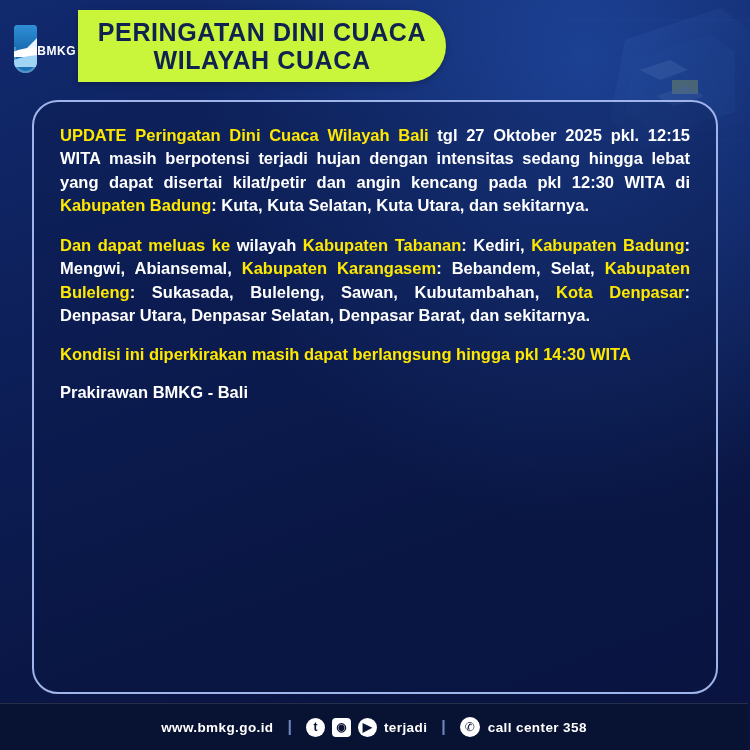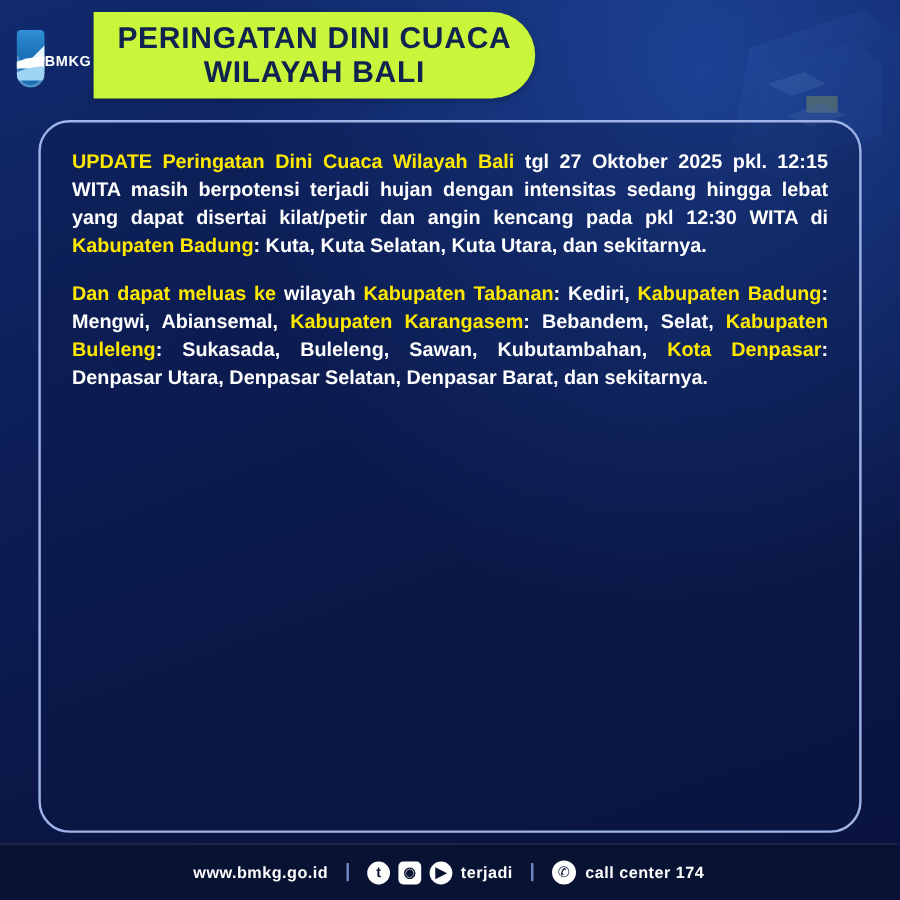--- a/index.html
+++ b/index.html
@@ -244,7 +244,7 @@
     </div>
     <div class="title-pill">
       <div class="title-line">PERINGATAN DINI CUACA</div>
-      <div class="title-line">WILAYAH BALI</div>
+      <div class="title-line">WILAYAH CUACA</div>
     </div>
   </div>
 

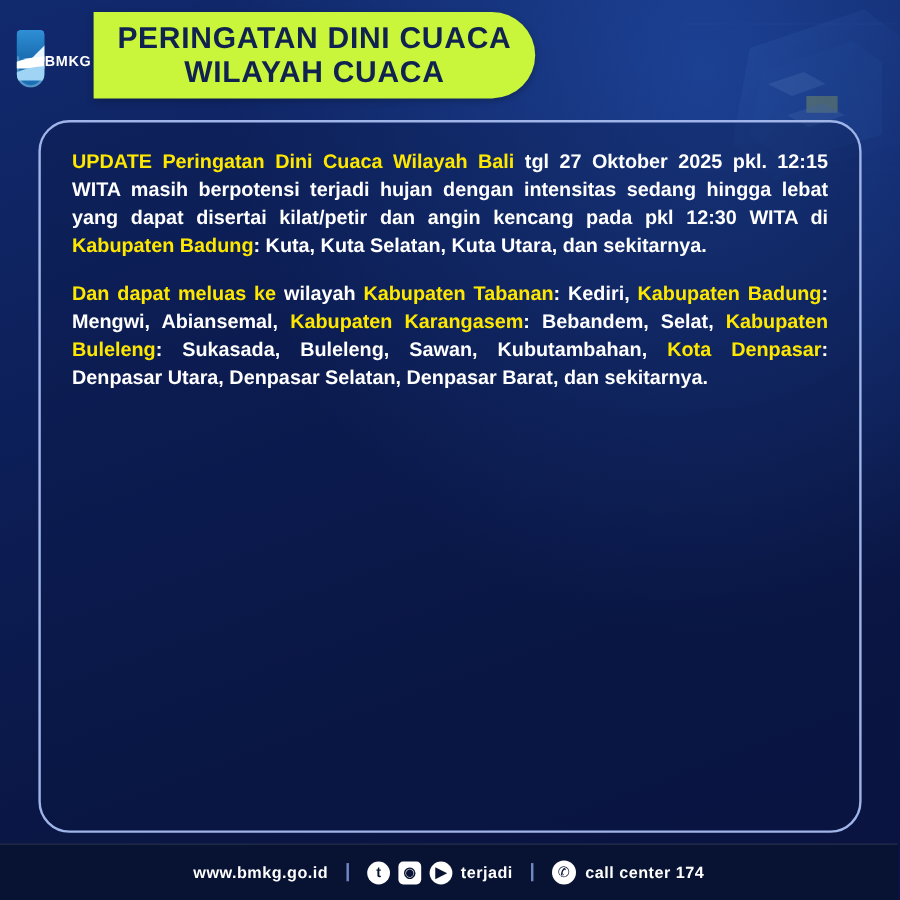--- a/index.html
+++ b/index.html
@@ -257,6 +257,7 @@
       <span class="hl">Dan dapat meluas ke</span><span class="wh"> wilayah </span><span class="hl">Kabupaten Tabanan</span><span class="wh">: Kediri, </span><span class="hl">Kabupaten Badung</span><span class="wh">: Mengwi, Abiansemal, </span><span class="hl">Kabupaten Karangasem</span><span class="wh">: Bebandem, Selat, </span><span class="hl">Kabupaten Buleleng</span><span class="wh">: Sukasada, Buleleng, Sawan, Kubutambahan, </span><span class="hl">Kota Denpasar</span><span class="wh">: Denpasar Utara, Denpasar Selatan, Denpasar Barat, dan sekitarnya.</span>
     </p>
 
+    <p class="para hl">Kondisi ini diperkirakan masih dapat berlangsung hingga pkl 14:30 WITA</p>
 
   </div>
 

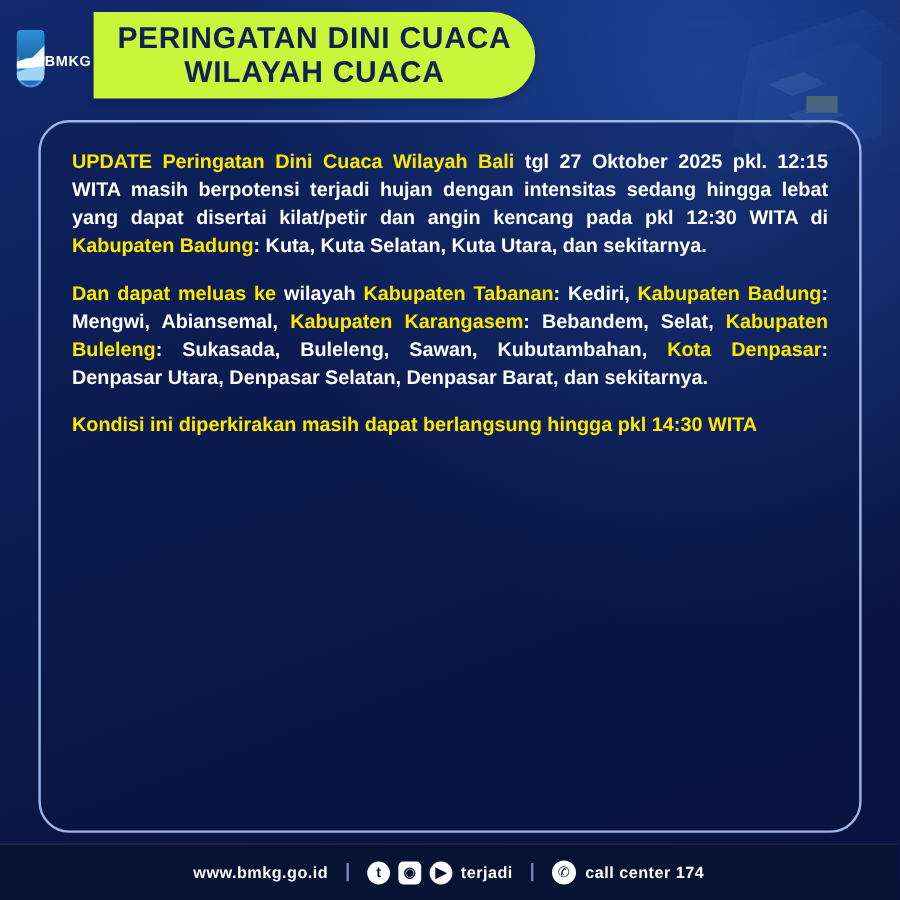--- a/index.html
+++ b/index.html
@@ -259,6 +259,7 @@
 
     <p class="para hl">Kondisi ini diperkirakan masih dapat berlangsung hingga pkl 14:30 WITA</p>
 
+    <p class="sign">Prakirawan BMKG - Bali</p>
   </div>
 
   <div class="footer">

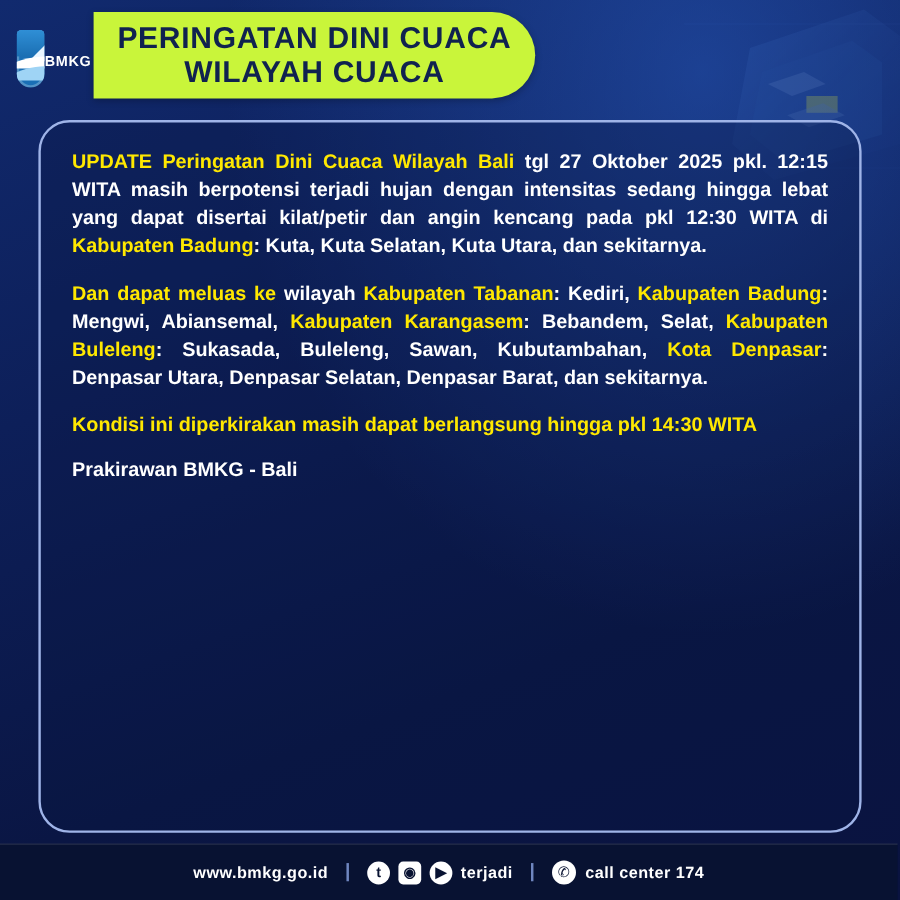--- a/index.html
+++ b/index.html
@@ -274,7 +274,7 @@
     <span class="divider">|</span>
     <span class="footer-group">
       <span class="phone-ico">✆</span>
-      <span class="footer-text">call center 174</span>
+      <span class="footer-text">call center 358</span>
     </span>
   </div>
 

